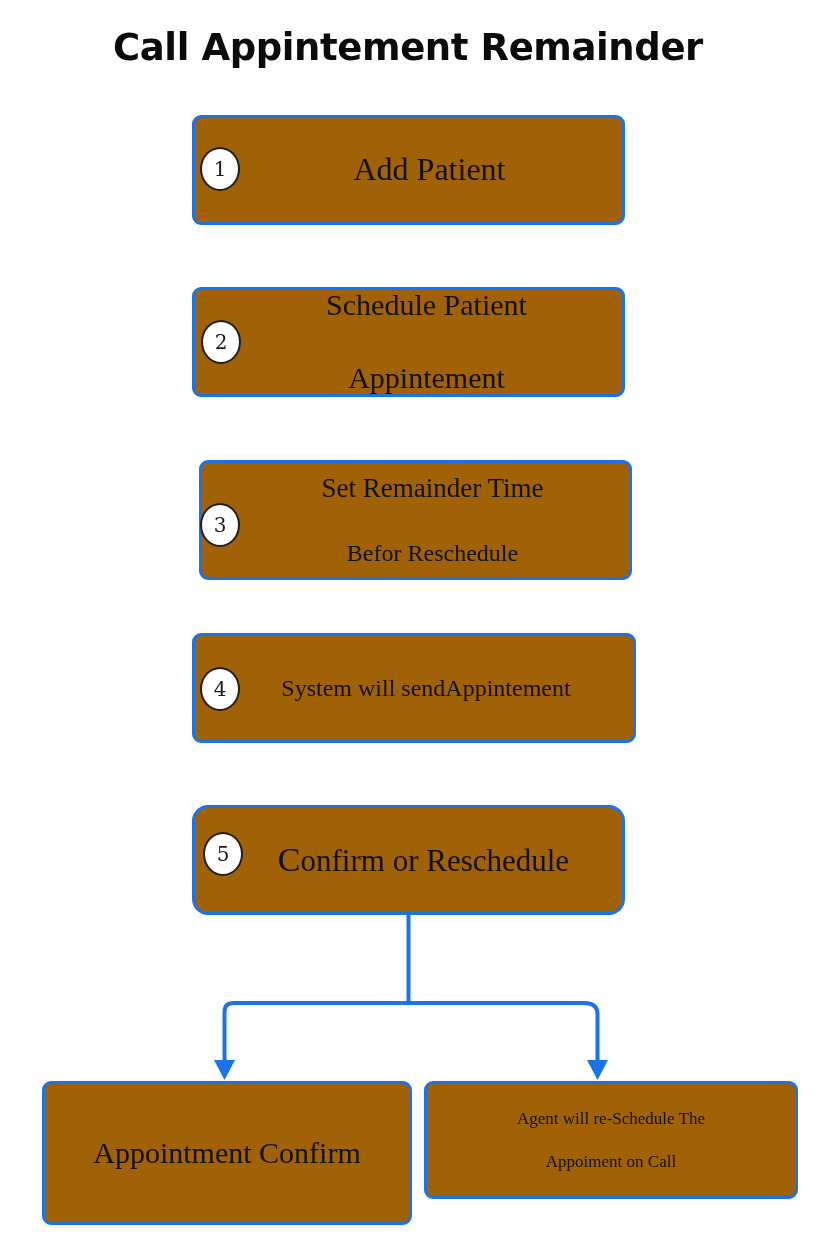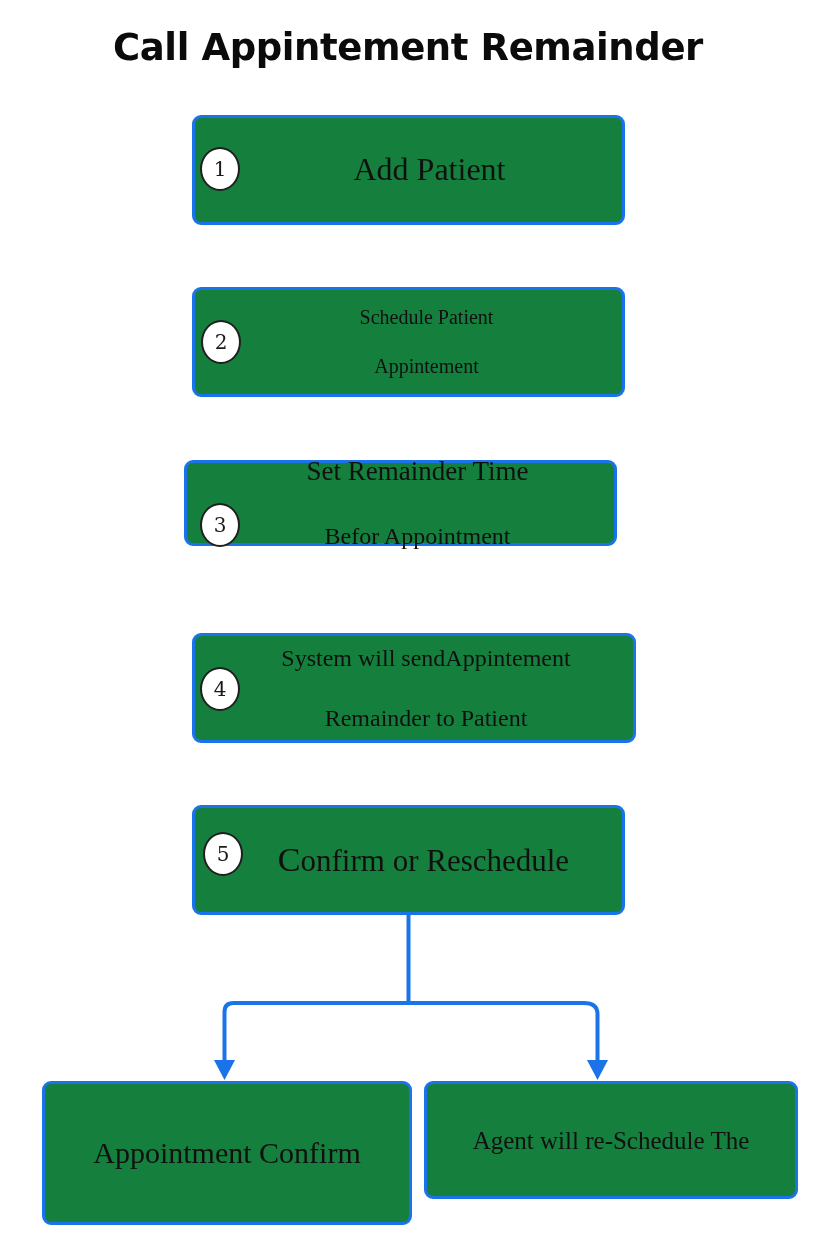--- a/index.html
+++ b/index.html
@@ -44,7 +44,7 @@
   .node {
     position: absolute;
     box-sizing: border-box;
-    background: #15803d;
+    background: #a16207;
     border: 3px solid #1a73e8;
     border-radius: 9px;
     display: flex;

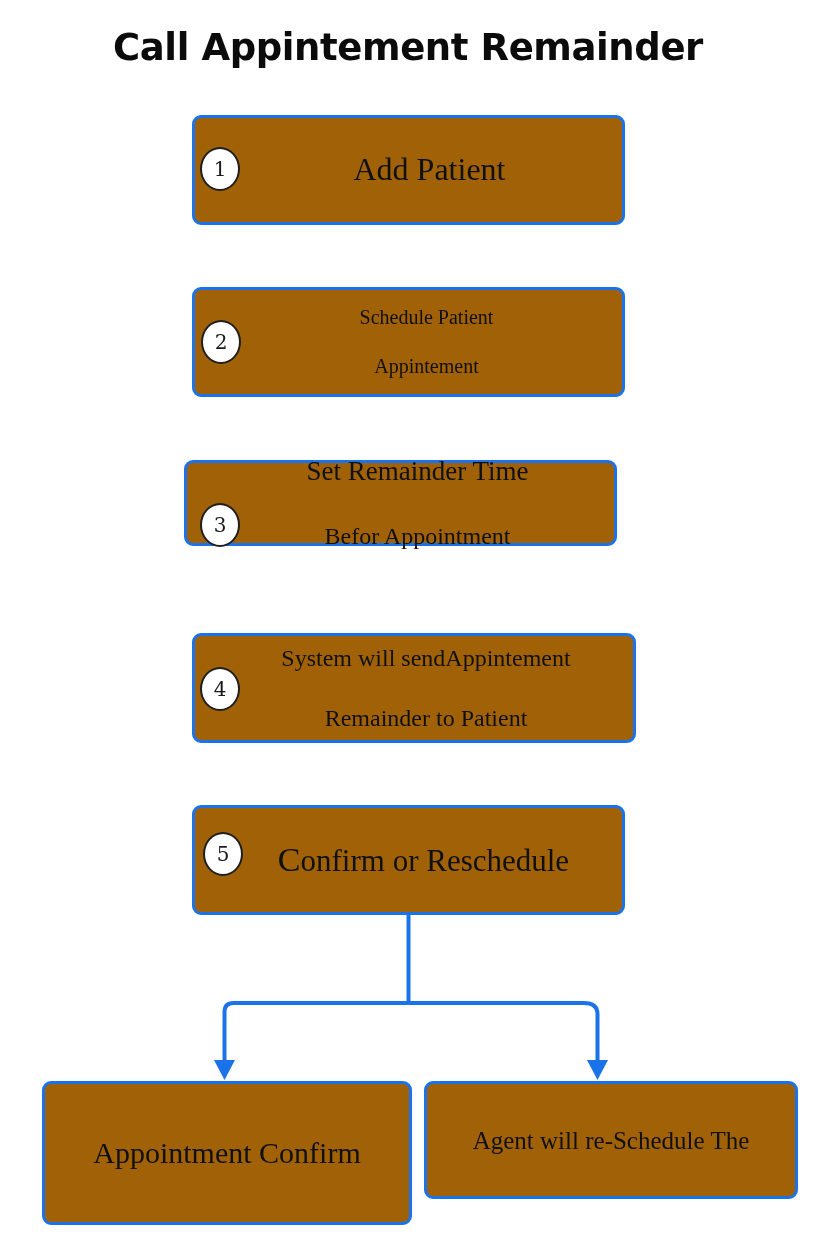--- a/index.html
+++ b/index.html
@@ -96,7 +96,7 @@
 
   
   #node-1 .node-text { font-size: 32px; padding-left: 52px; }
-  #node-2 .node-text { font-size: 20px; padding-left: 46px; line-height: 1.22; }
+  #node-2 .node-text { font-size: 30px; padding-left: 46px; line-height: 1.22; }
   #node-3 .node-text { font-size: 27px; padding-left: 44px; line-height: 1.24; }
   #node-3 .line-2    { font-size: 24px; }
   #node-4 .node-text { font-size: 24px; padding-left: 34px; line-height: 1.26; }

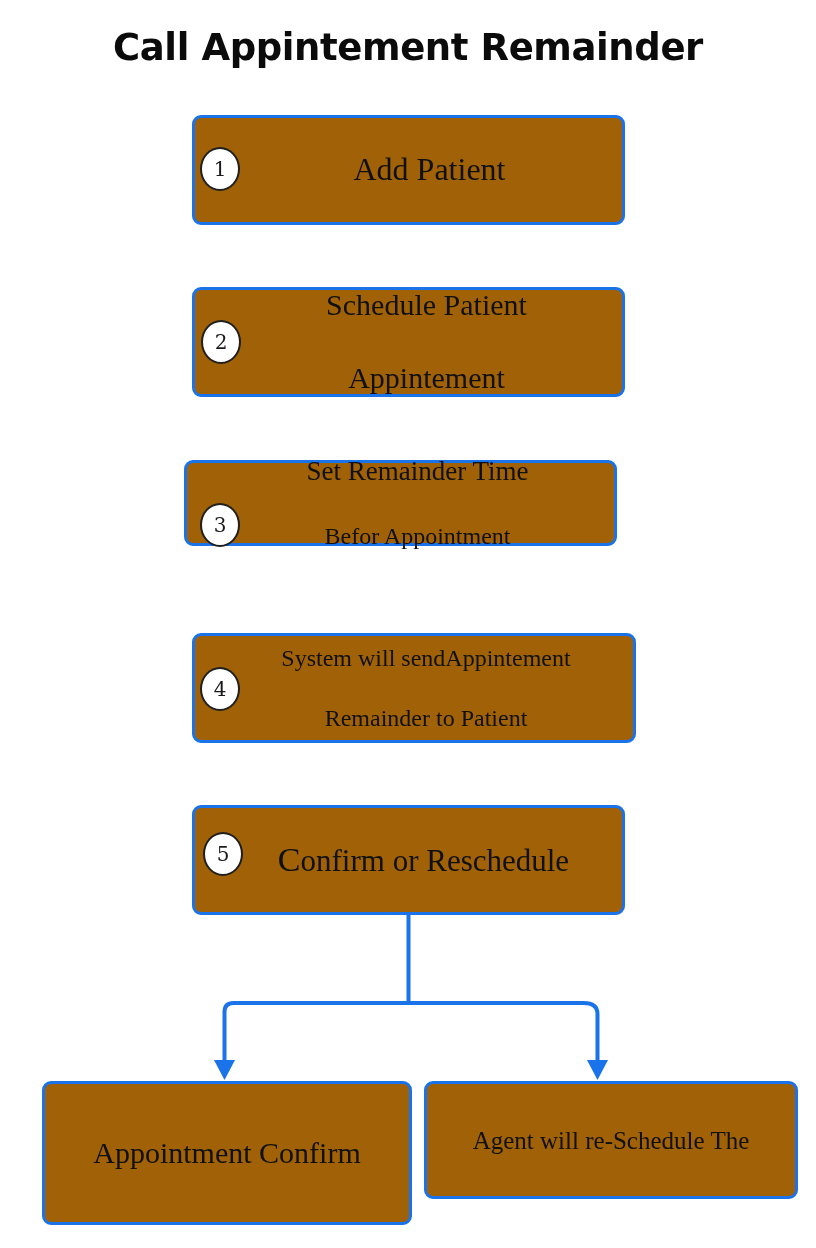--- a/index.html
+++ b/index.html
@@ -82,7 +82,7 @@
   
   #node-1 { left: 192px; top: 115px;  width: 433px; height: 110px; }
   #node-2 { left: 192px; top: 287px;  width: 433px; height: 110px; }
-  #node-3 { left: 184px; top: 460px;  width: 433px; height: 86px; }
+  #node-3 { left: 199px; top: 460px;  width: 433px; height: 120px; }
   #node-4 { left: 192px; top: 633px;  width: 444px; height: 110px; }
   #node-5 { left: 192px; top: 805px;  width: 433px; height: 110px; }
   #node-confirm   { left: 42px;  top: 1081px; width: 370px; height: 144px; }

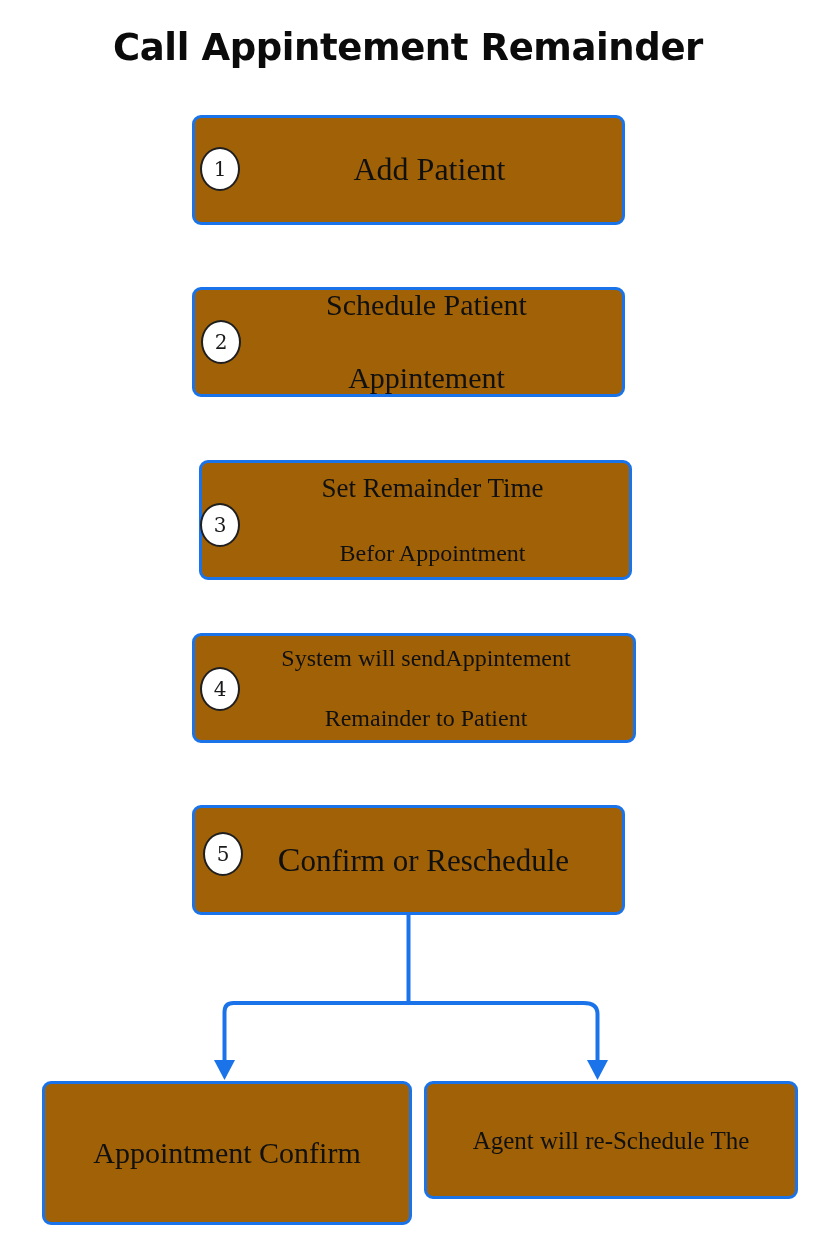--- a/index.html
+++ b/index.html
@@ -159,7 +159,7 @@
   <div class="node" id="node-3">
     <div class="node-text">
       <div class="line-1">Set Remainder Time</div>
-      <div class="line-2">Befor Appointment</div>
+      <div class="line-2">Befor Reschedule</div>
     </div>
   </div>
   <div class="badge" id="badge-3">

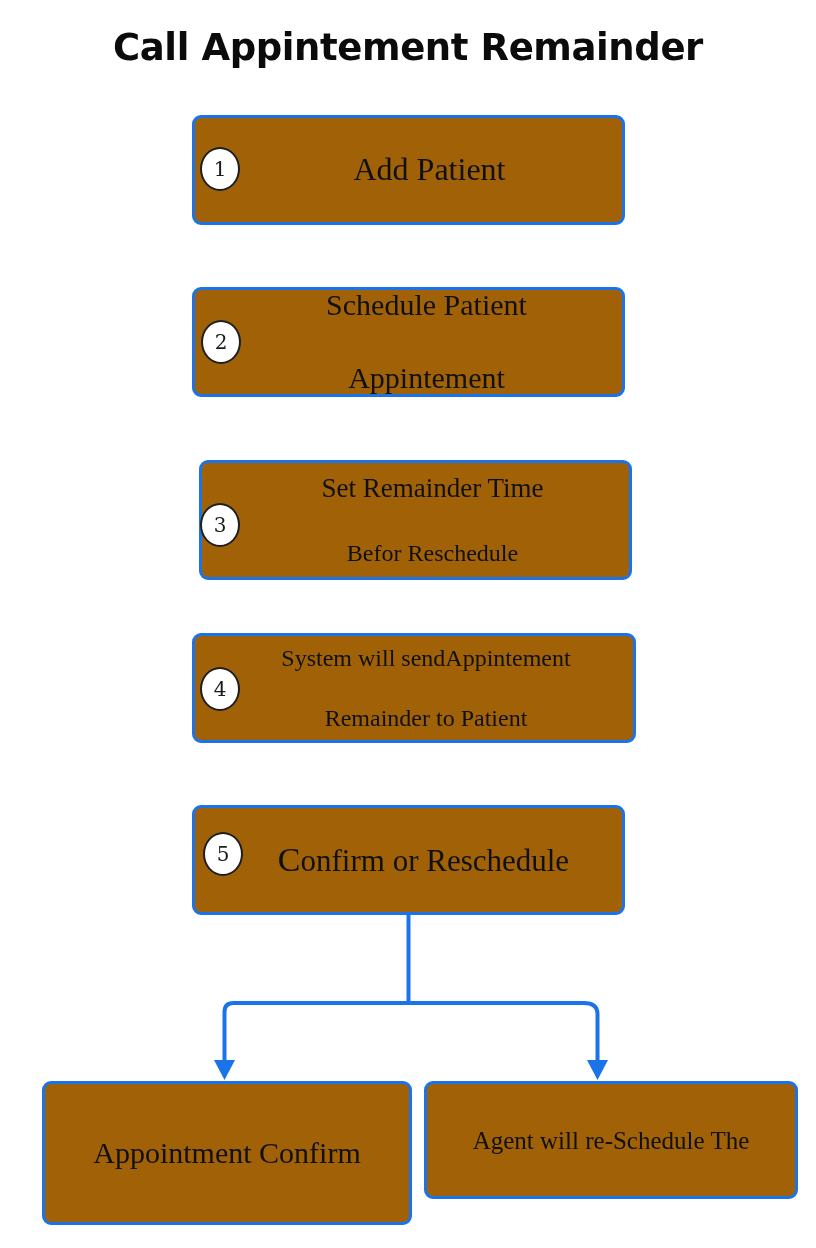--- a/index.html
+++ b/index.html
@@ -169,7 +169,6 @@
   <div class="node" id="node-4">
     <div class="node-text">
       <div class="line-1">System will sendAppintement</div>
-      <div class="line-2">Remainder  to Patient</div>
     </div>
   </div>
   <div class="badge" id="badge-4">

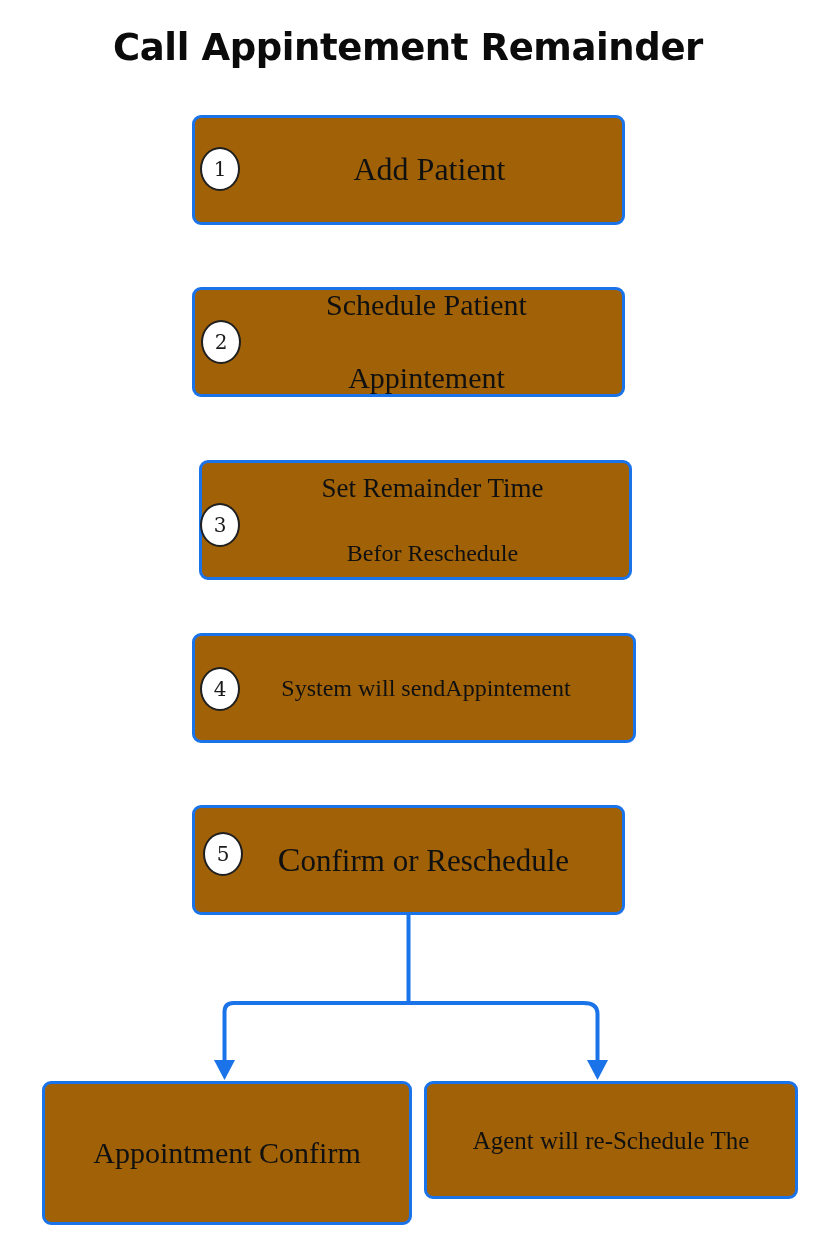--- a/index.html
+++ b/index.html
@@ -84,7 +84,7 @@
   #node-2 { left: 192px; top: 287px;  width: 433px; height: 110px; }
   #node-3 { left: 199px; top: 460px;  width: 433px; height: 120px; }
   #node-4 { left: 192px; top: 633px;  width: 444px; height: 110px; }
-  #node-5 { left: 192px; top: 805px;  width: 433px; height: 110px; }
+  #node-5 { left: 192px; top: 805px;  width: 433px; height: 110px; border-radius: 16px; }
   #node-confirm   { left: 42px;  top: 1081px; width: 370px; height: 144px; }
   #node-reschedule{ left: 424px; top: 1081px; width: 374px; height: 118px; }
 

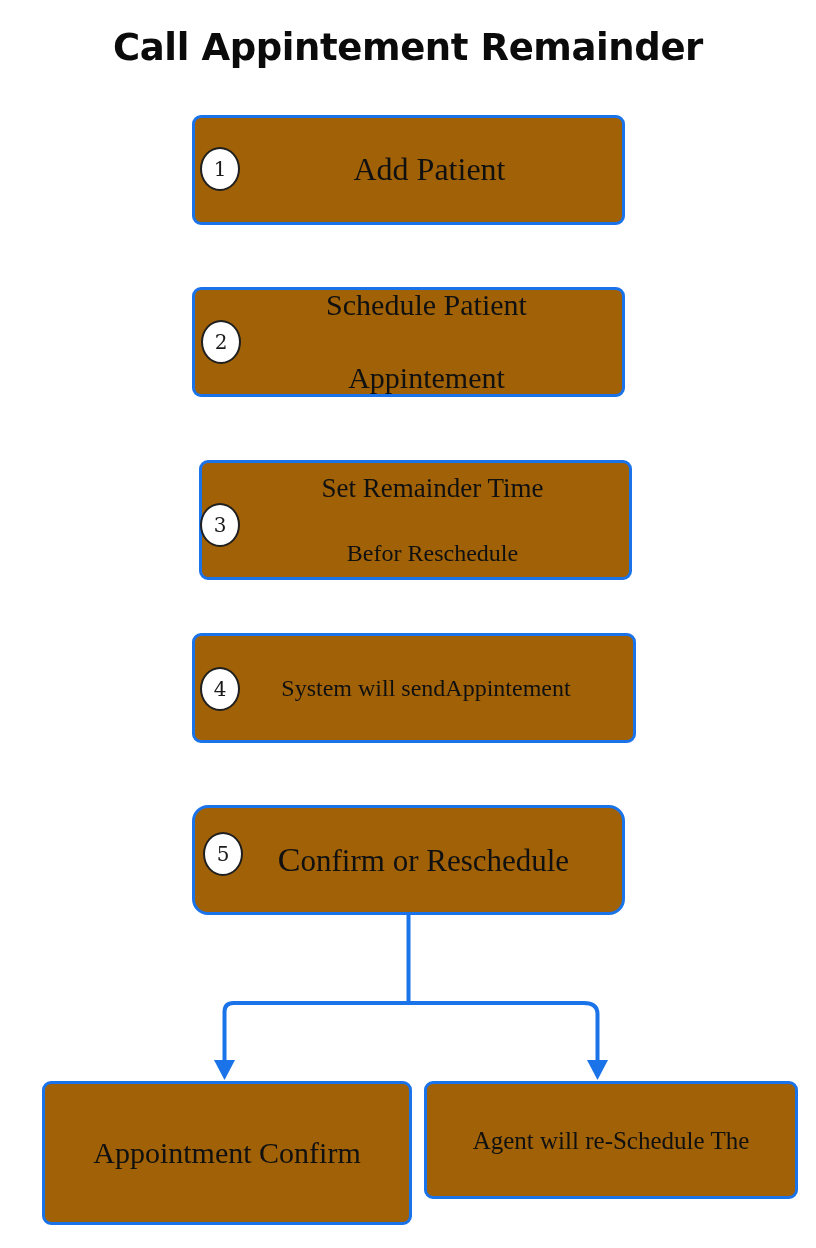--- a/index.html
+++ b/index.html
@@ -103,7 +103,7 @@
   #node-5 .node-text { font-size: 31px; padding-left: 40px; }
   #node-5 .cap       { font-size: 34px; }
   #node-confirm    .node-text { font-size: 30px; }
-  #node-reschedule .node-text { font-size: 25px; line-height: 1.24; }
+  #node-reschedule .node-text { font-size: 17px; line-height: 1.24; }
 
   
   #connectors {

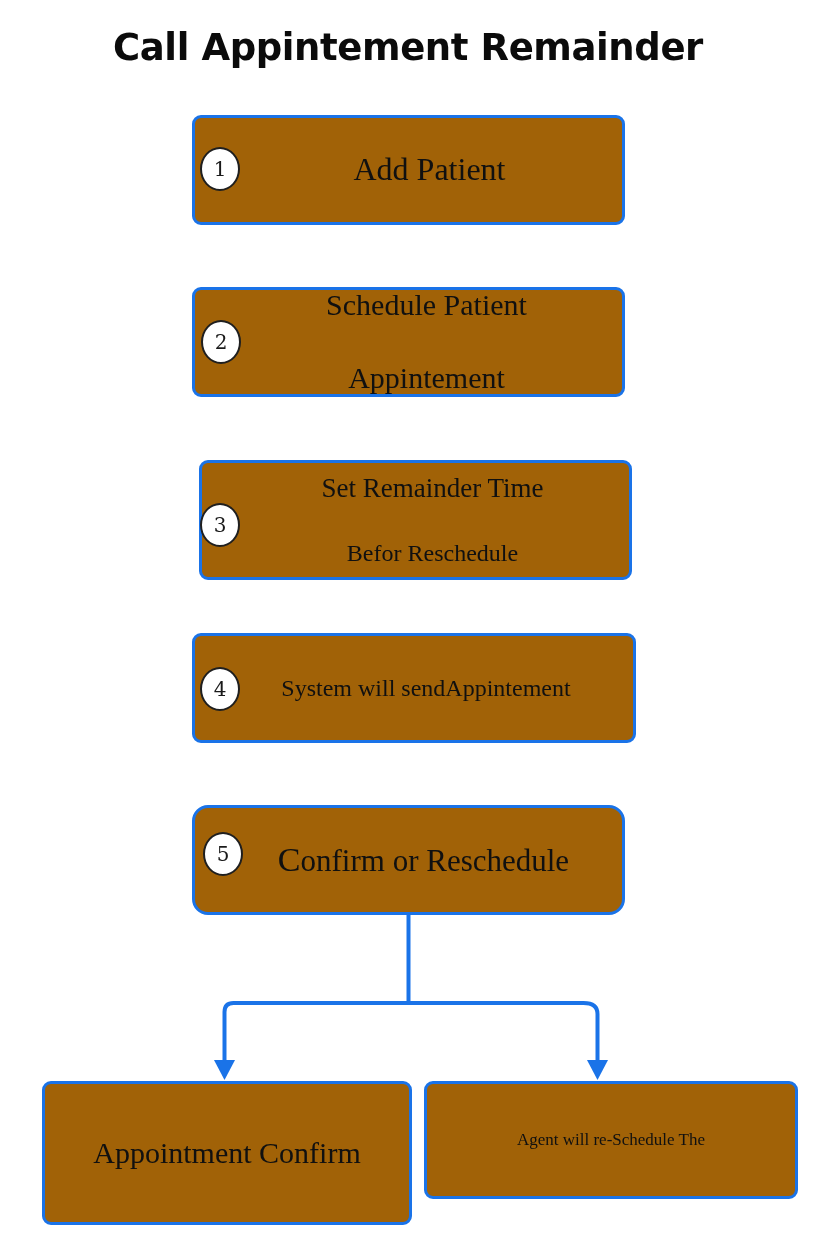--- a/index.html
+++ b/index.html
@@ -189,6 +189,7 @@
   <div class="node" id="node-reschedule">
     <div class="node-text">
       <div class="line-1">Agent will re-Schedule The</div>
+      <div class="line-2">Appoiment on Call</div>
     </div>
   </div>
 

